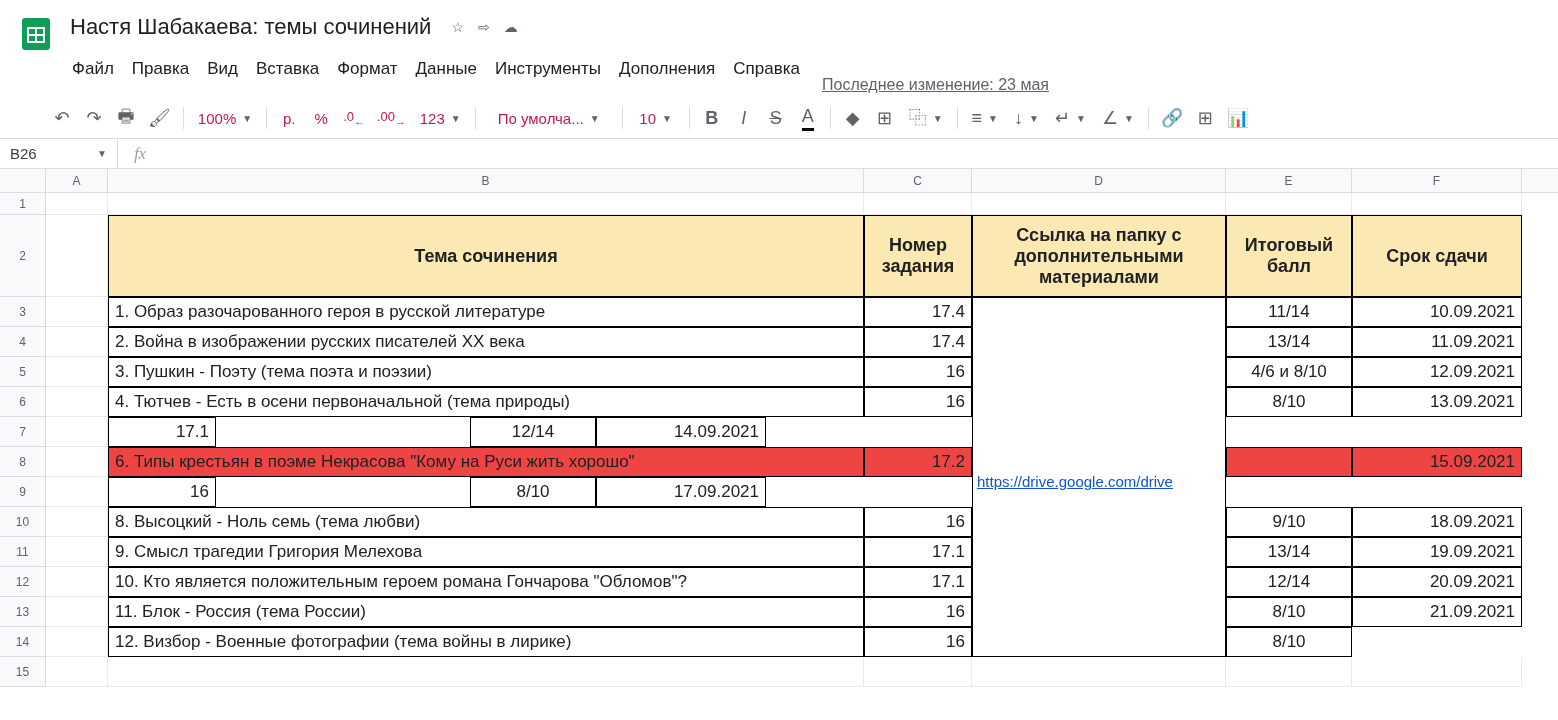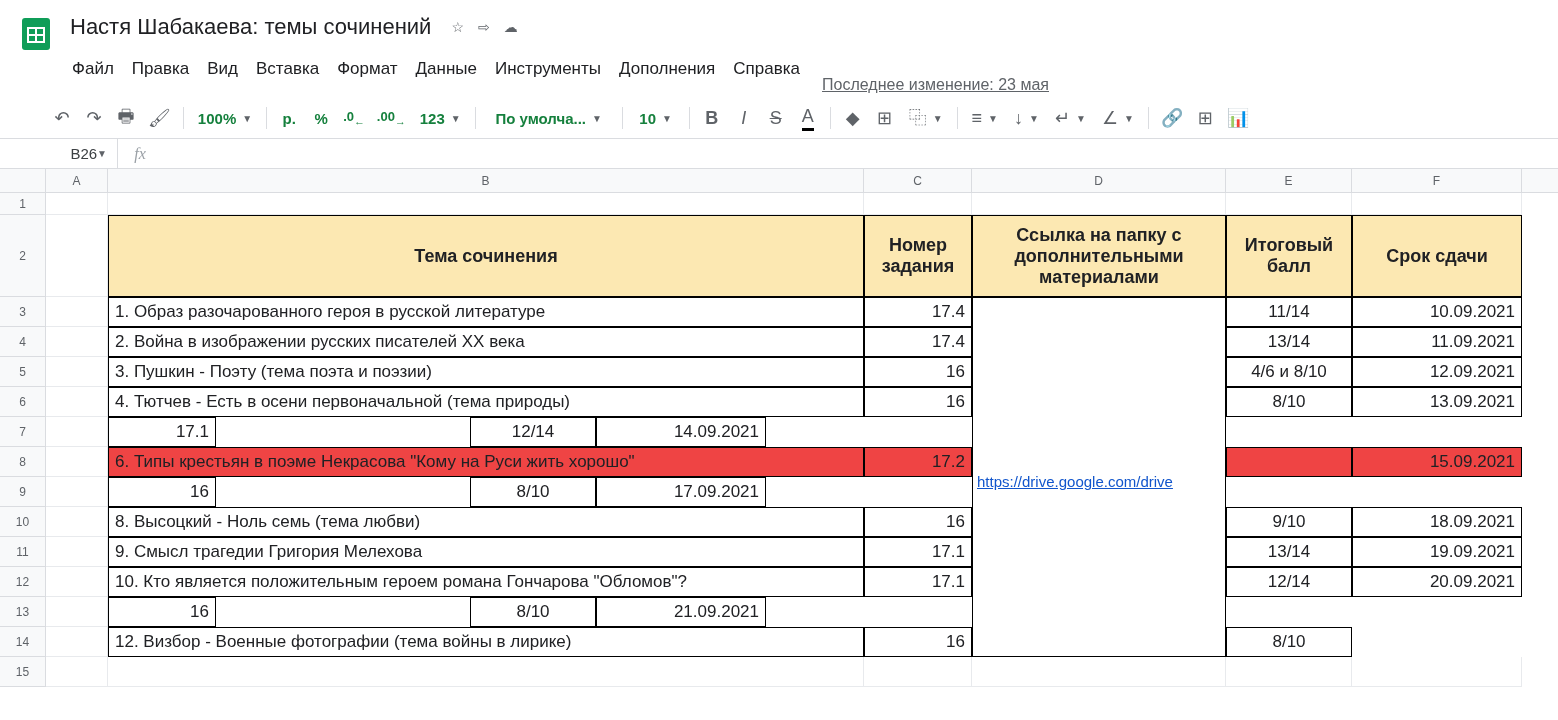--- a/index.html
+++ b/index.html
@@ -22,7 +22,7 @@
 .toolbar { display: flex; align-items: center; padding: 4px 16px 6px 48px; gap: 4px; border-bottom: 1px solid #dadce0; }
 .tb-btn { min-width: 28px; height: 28px; display: inline-flex; align-items: center; justify-content: center; color: #5f6368; cursor: pointer; border-radius: 3px; padding: 0 4px; font-size: 18px; }
 .tb-sep { width: 1px; height: 22px; background: #dadce0; margin: 0 4px; }
-.tb-text { font-size: 15px; color: #15803d; font-weight: bold; }
+.tb-text { font-size: 15px; color: #be185d; }
 .tb-drop { display: inline-flex; align-items: center; gap: 6px; padding: 0 6px; }
 .drop-arrow { font-size: 10px; color: #5f6368; }
 .color-underline { border-bottom: 3px solid #000; padding-bottom: 1px; }

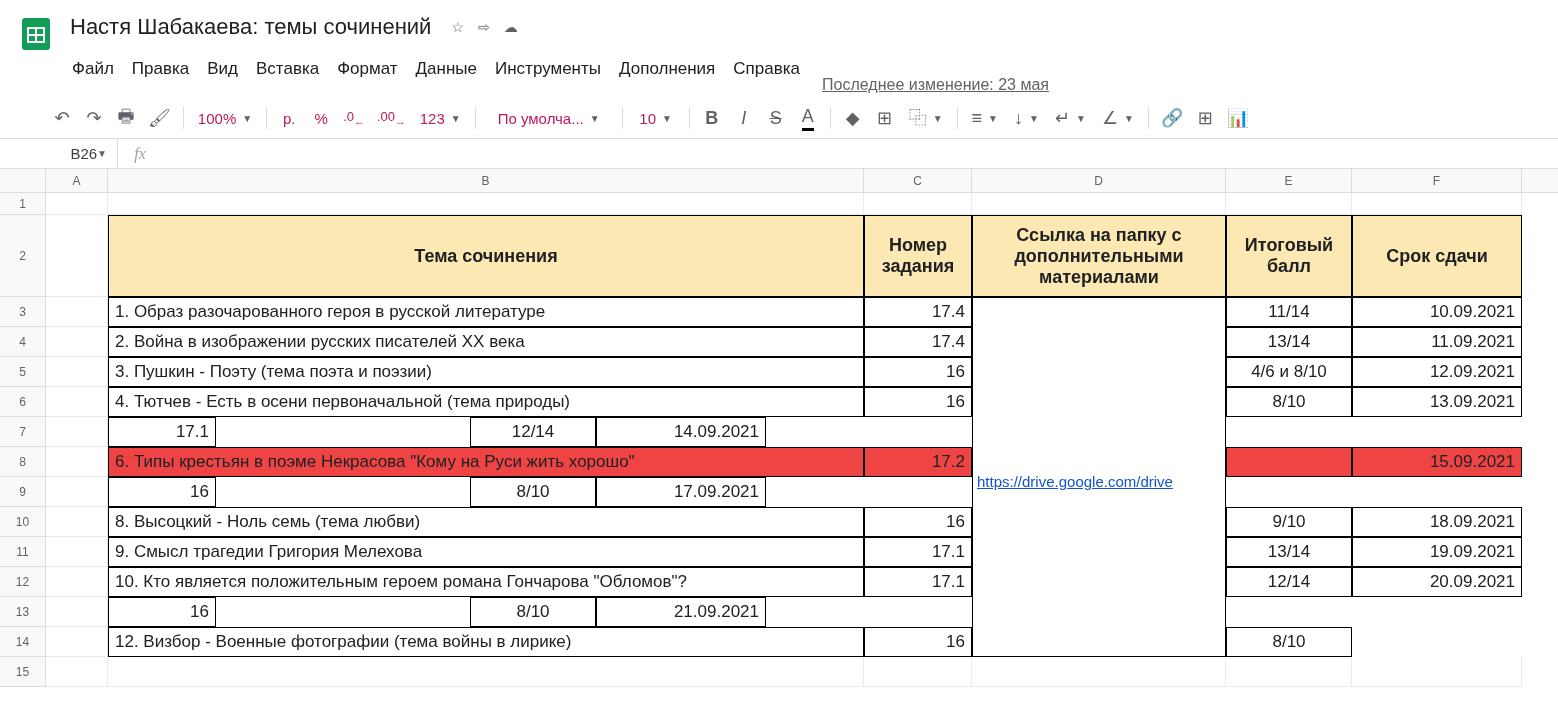--- a/index.html
+++ b/index.html
@@ -29,7 +29,7 @@
 
 
 .formula-row { display: flex; align-items: center; height: 30px; border-bottom: 1px solid #dadce0; }
-.name-box { width: 118px; padding: 0 10px; font-size: 15px; color: #3c4043; display: flex; align-items: center; justify-content: flex-end; border-right: 1px solid #dadce0; height: 100%; }
+.name-box { width: 118px; padding: 0 10px; font-size: 15px; color: #3c4043; display: flex; align-items: center; justify-content: space-between; border-right: 1px solid #dadce0; height: 100%; }
 .fx-label { width: 44px; text-align: center; font-style: italic; color: #9aa0a6; font-size: 16px; font-family: serif; }
 .formula-input { flex: 1; height: 100%; border: none; outline: none; padding: 0 8px; font-size: 14px; }
 

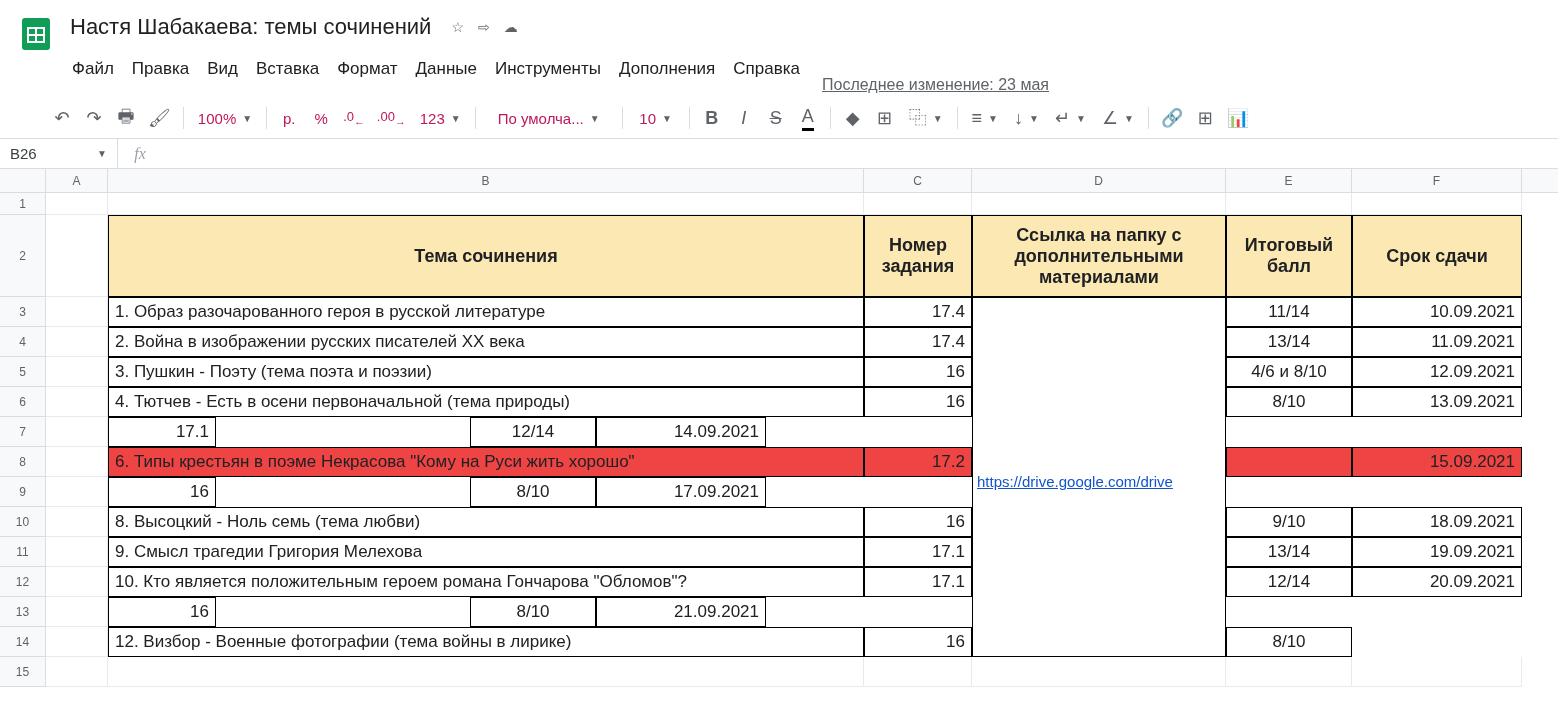--- a/index.html
+++ b/index.html
@@ -304,6 +304,7 @@
           </div>
           <div class="row">
             <div class="cell col-A"></div>
+            <div class="cell col-B b-td">11. Блок - Россия (тема России)</div>
             <div class="cell col-C b-td right">16</div>
             <div class="cell col-D" style="border:none"></div>
             <div class="cell col-E b-td center">8/10</div>

